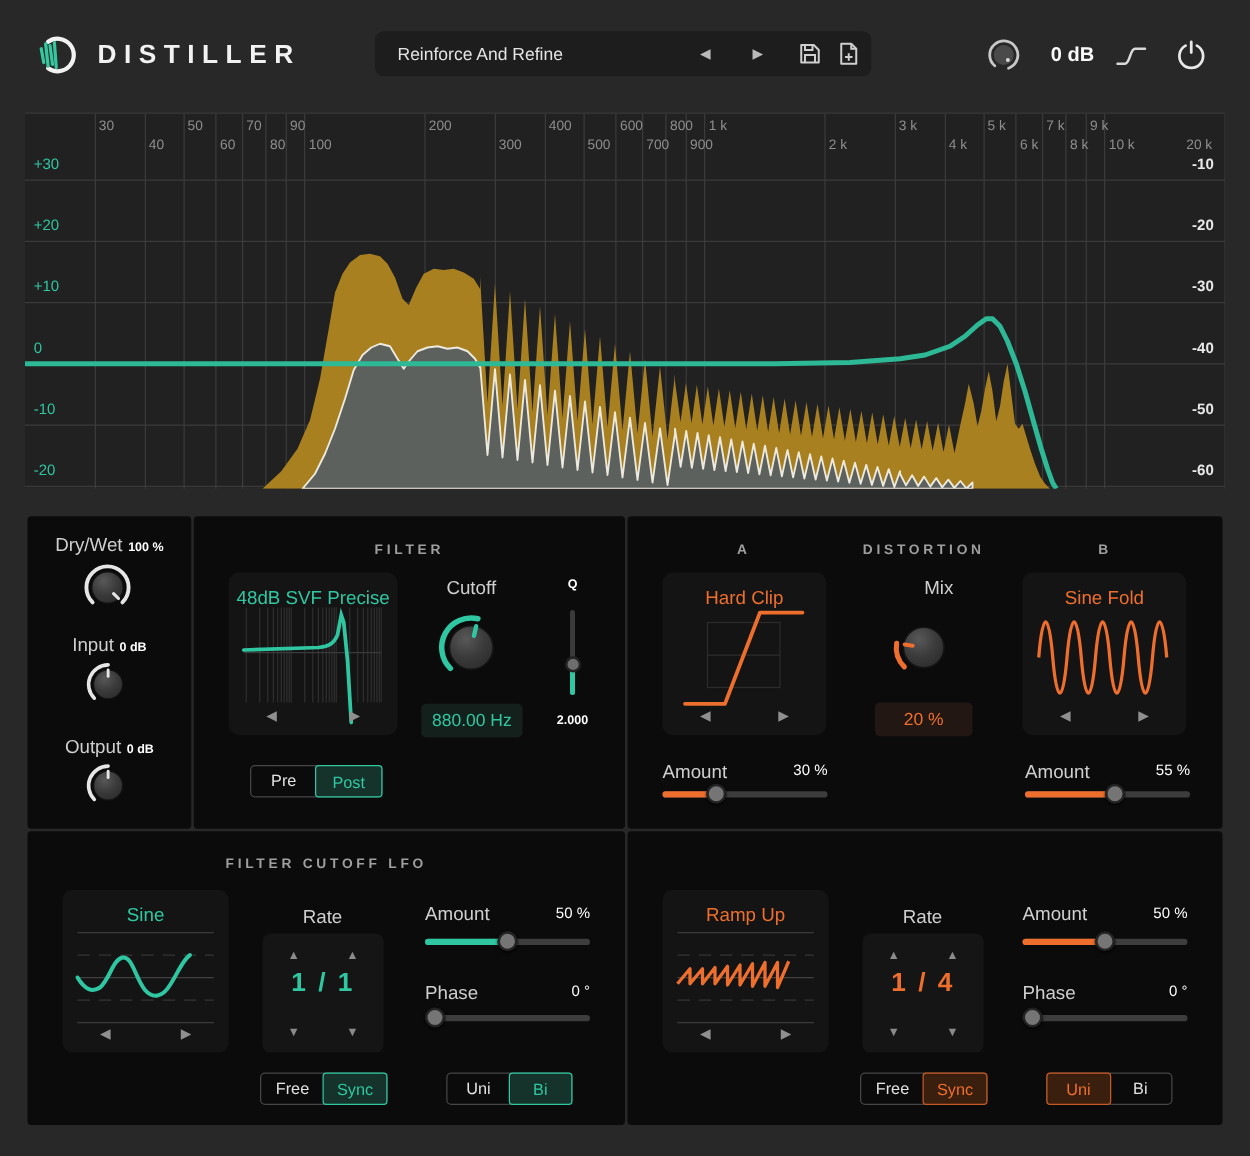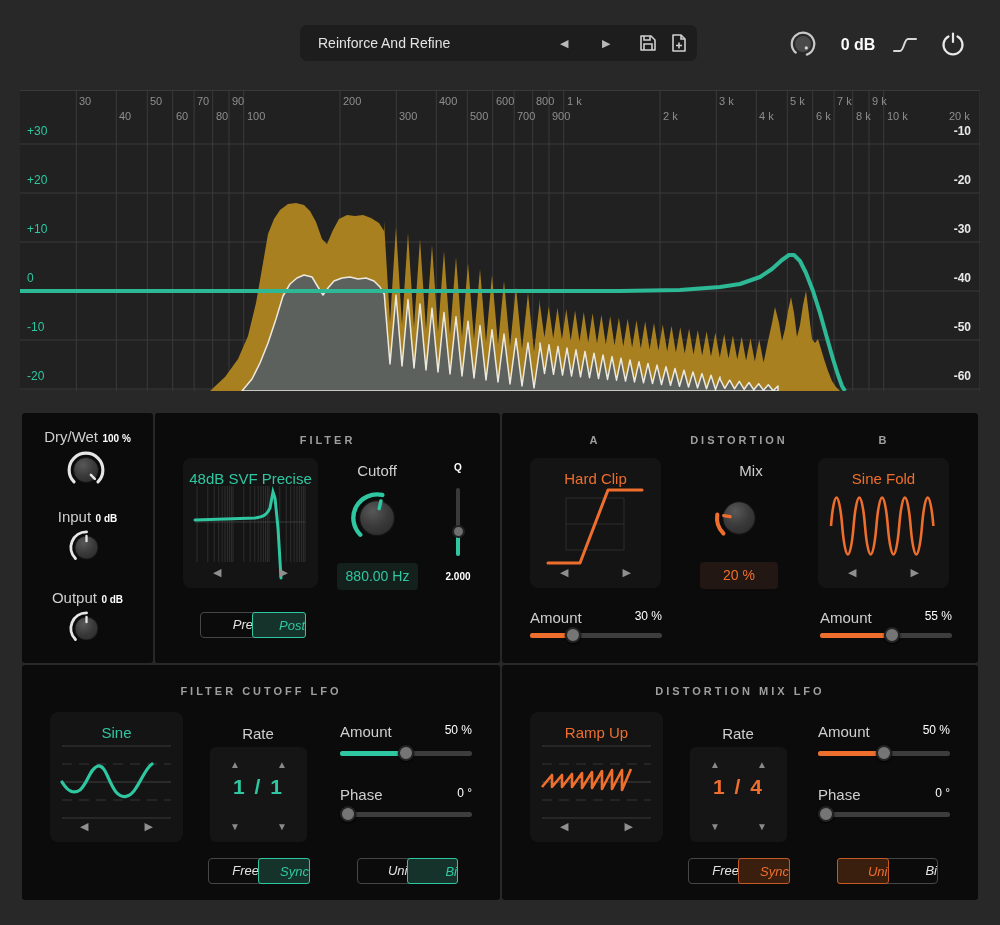--- a/index.html
+++ b/index.html
@@ -99,6 +99,13 @@
   </svg>
 
   <div id="topbar">
+    <div id="logo">
+      <svg width="40" height="40" viewBox="0 0 40 40">
+        <path d="M12.5,9.4 A13,13 0 1 1 12.5,30.6" fill="none" stroke="#f2f2f2" stroke-width="3.4" stroke-linecap="round"></path>
+        <path d="M7,15 L9,26 M10.5,11 L12.5,29 M14,12.5 L16,27.5 M17.5,10 L19,30" fill="none" stroke="#35c7a0" stroke-width="2.6" stroke-linecap="round"></path>
+      </svg>
+      <span id="logo-title">DISTILLER</span>
+    </div>
 
     <div id="preset-box">
       <span id="preset-name">Reinforce And Refine</span>

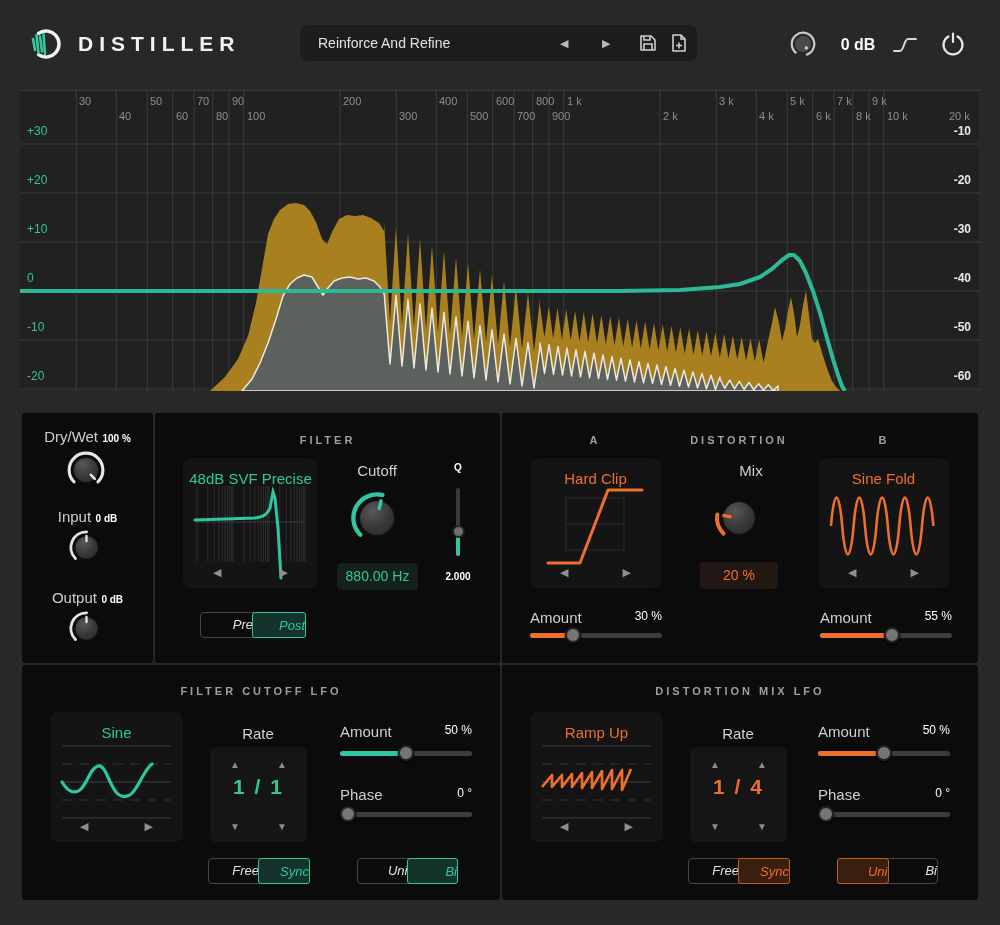--- a/index.html
+++ b/index.html
@@ -56,7 +56,7 @@
 
   
   .toggle { position:absolute; display:flex; border:1px solid #464646; border-radius:4px; height:26px; }
-  .tseg { flex:1; text-align:right; line-height:24px; font-size:13px; color:#e3e3e3;font-style:italic; }
+  .tseg { flex:1; text-align:center; line-height:24px; font-size:13px; color:#e3e3e3; }
   .tseg.on-teal { color:#2fc7a1; background:#15332a; border:1px solid #2fc7a1; border-radius:3px; margin:-1px; line-height:25px; }
   .tseg.on-orange { color:#ee6f2d; background:#3a1e0e; border:1px solid #c65a24; border-radius:3px; margin:-1px; line-height:25px; }
 

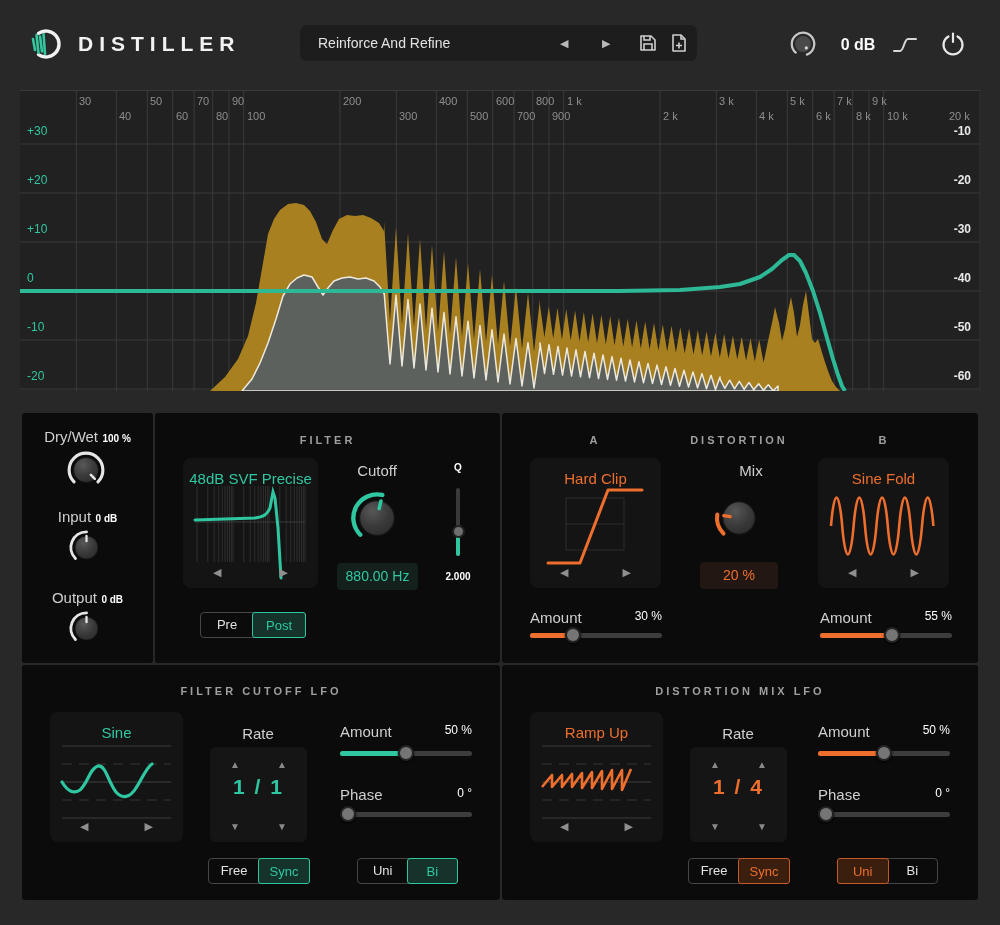--- a/index.html
+++ b/index.html
@@ -419,7 +419,6 @@
   </section>
 
   <section class="panel" id="lfo2">
-    <div class="hdr" style="left:0;right:0;top:20px">DISTORTION MIX LFO</div>
 
     <div class="thumb" style="left:28px;top:47px;width:133px;height:130px">
       <div class="thumb-label orange-t">Ramp Up</div>

